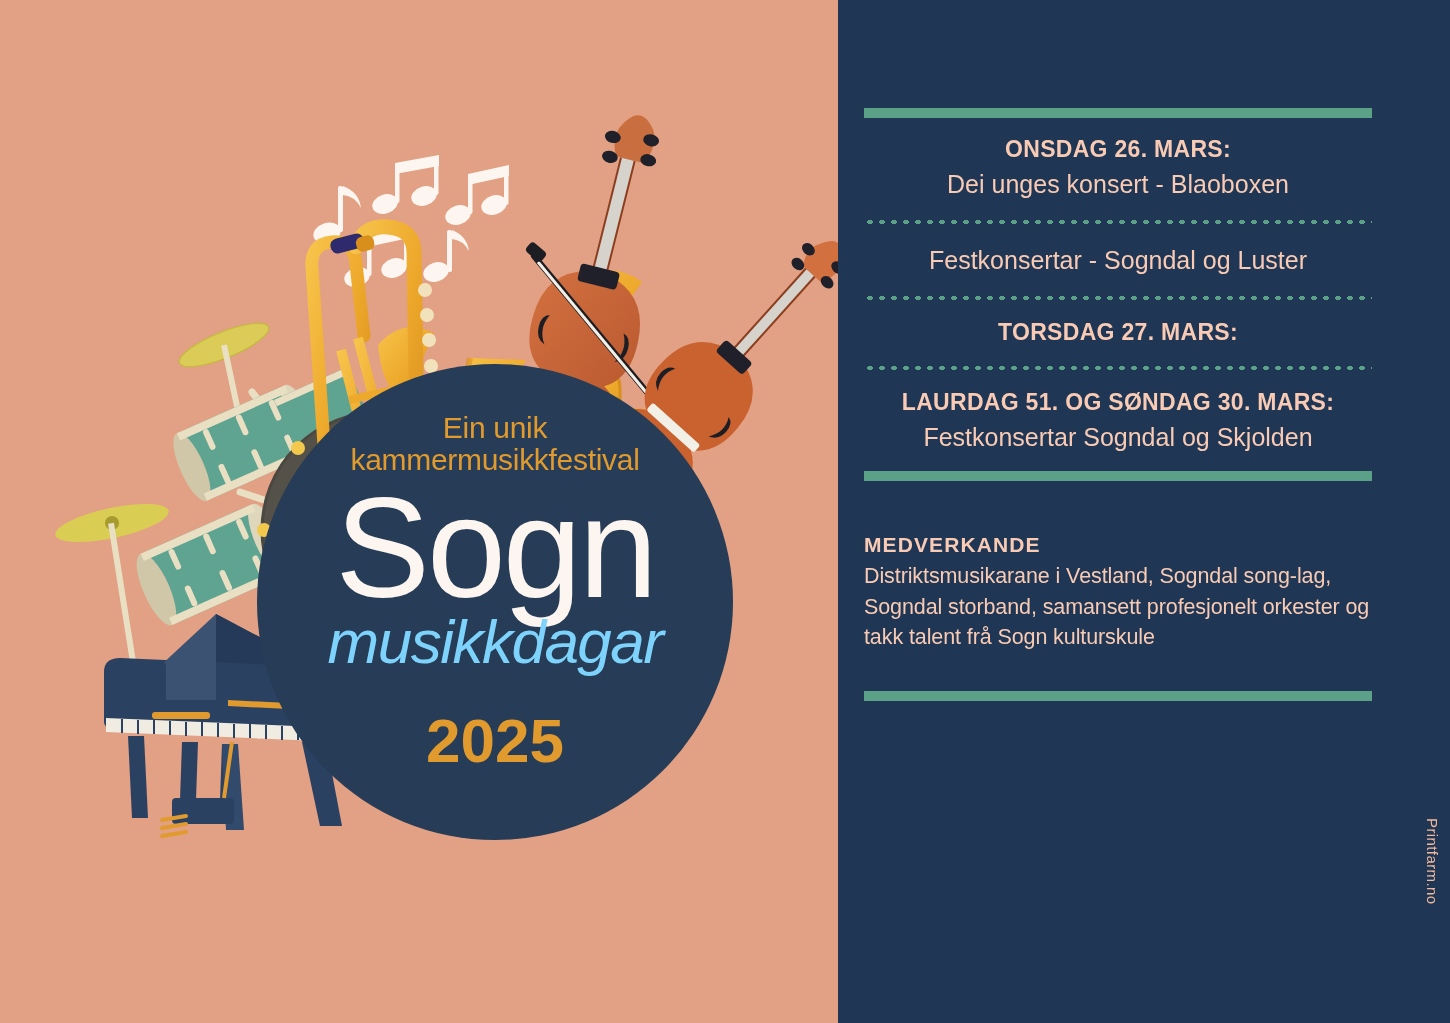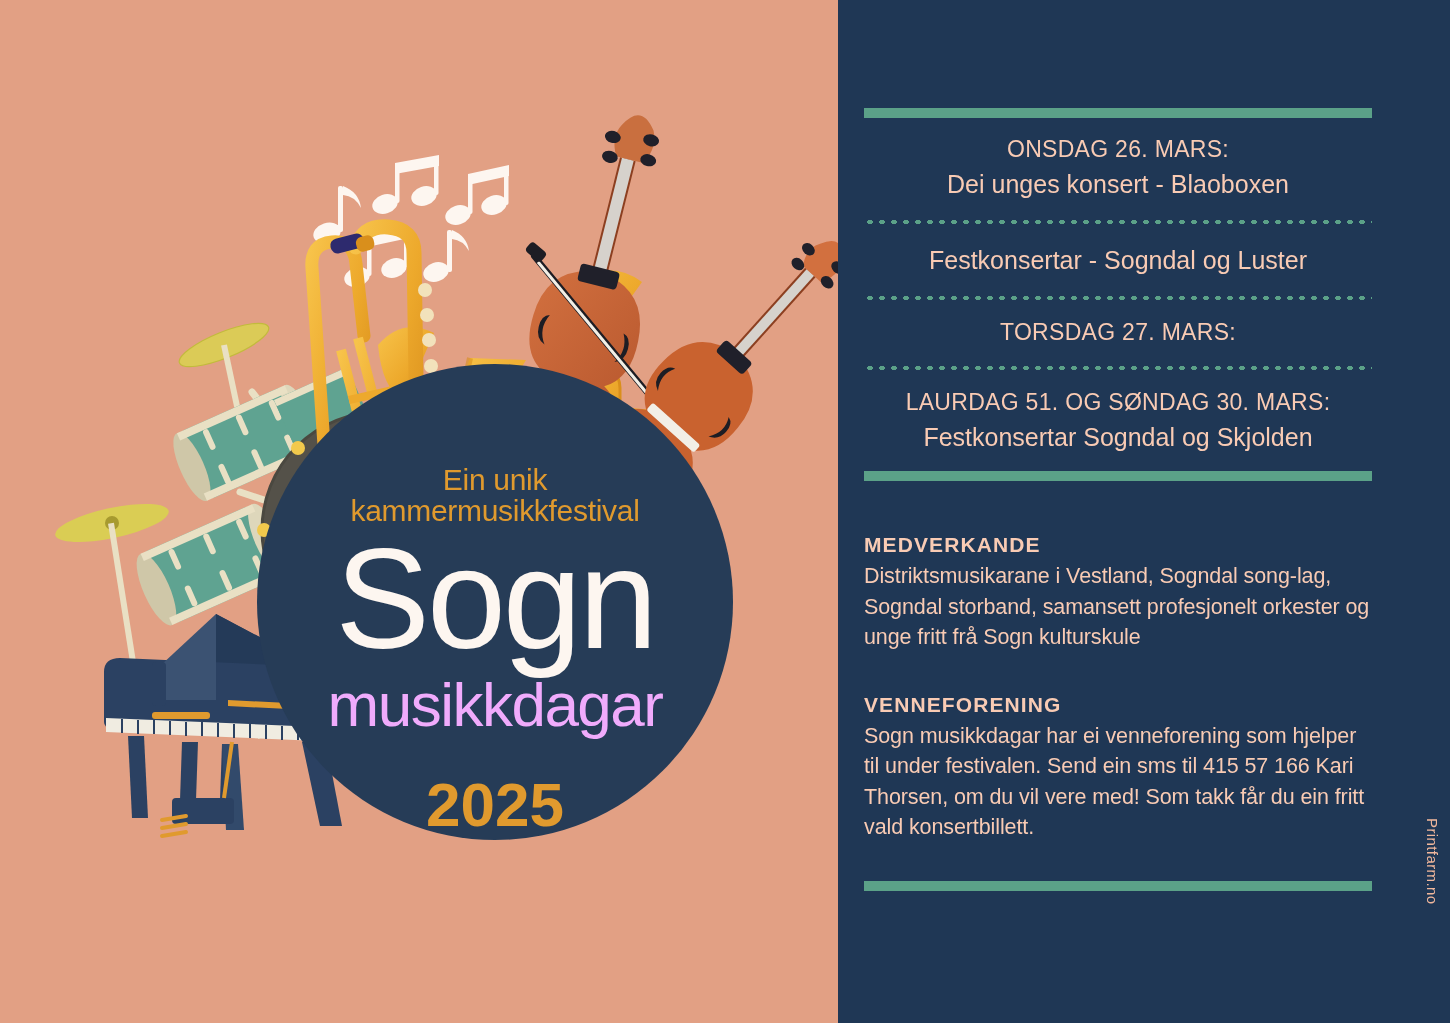--- a/index.html
+++ b/index.html
@@ -117,7 +117,7 @@
   }
   .event-date {
     font-size: 23px;
-    font-weight: 400;
+    font-weight: 700;
     letter-spacing: 0.3px;
     line-height: 1.35;
   }

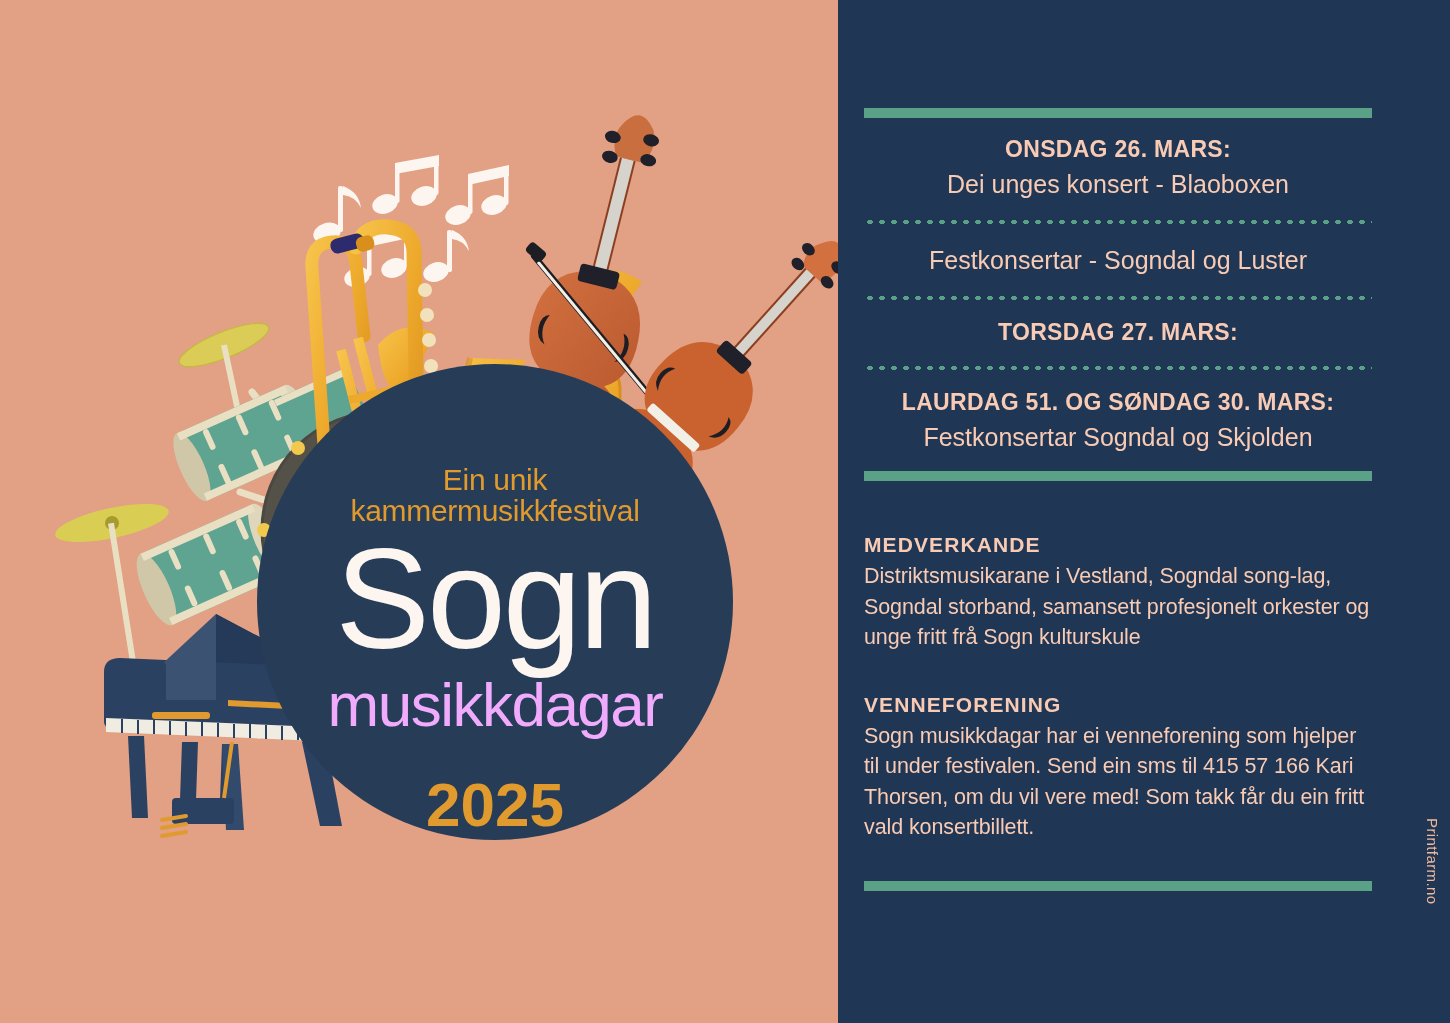--- a/index.html
+++ b/index.html
@@ -43,7 +43,7 @@
     display: flex;
     flex-direction: column;
     align-items: center;
-    justify-content: flex-end;
+    justify-content: flex-start;
     padding-top: 48px;
     box-sizing: border-box;
   }

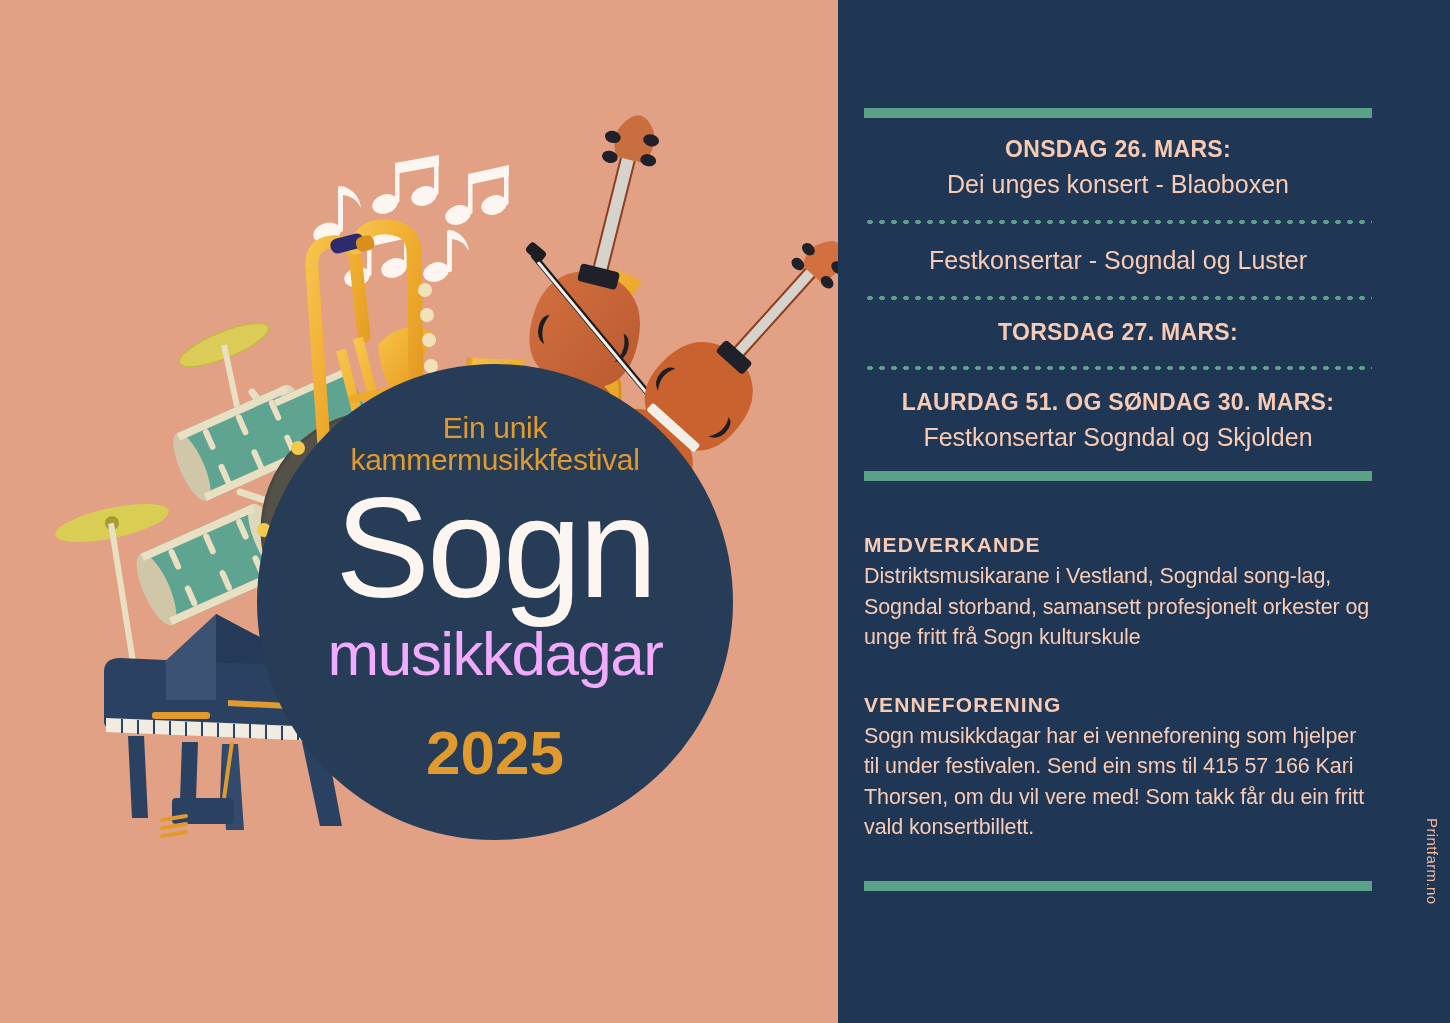--- a/index.html
+++ b/index.html
@@ -495,7 +495,7 @@
 
       <div class="block medverkande-wrap">
         <div class="block-heading">MEDVERKANDE</div>
-        <div class="block-body">Distriktsmusikarane i Vestland, Sogndal song-lag, Sogndal storband, samansett profesjonelt orkester og unge fritt frå Sogn kulturskule</div>
+        <div class="block-body">Distriktsmusikarane i Vestland, Sogndal song-lag, Sogndal storband, samansett profesjonelt orkester og takk talent frå Sogn kulturskule</div>
       </div>
 
       <div class="block venneforening-wrap">

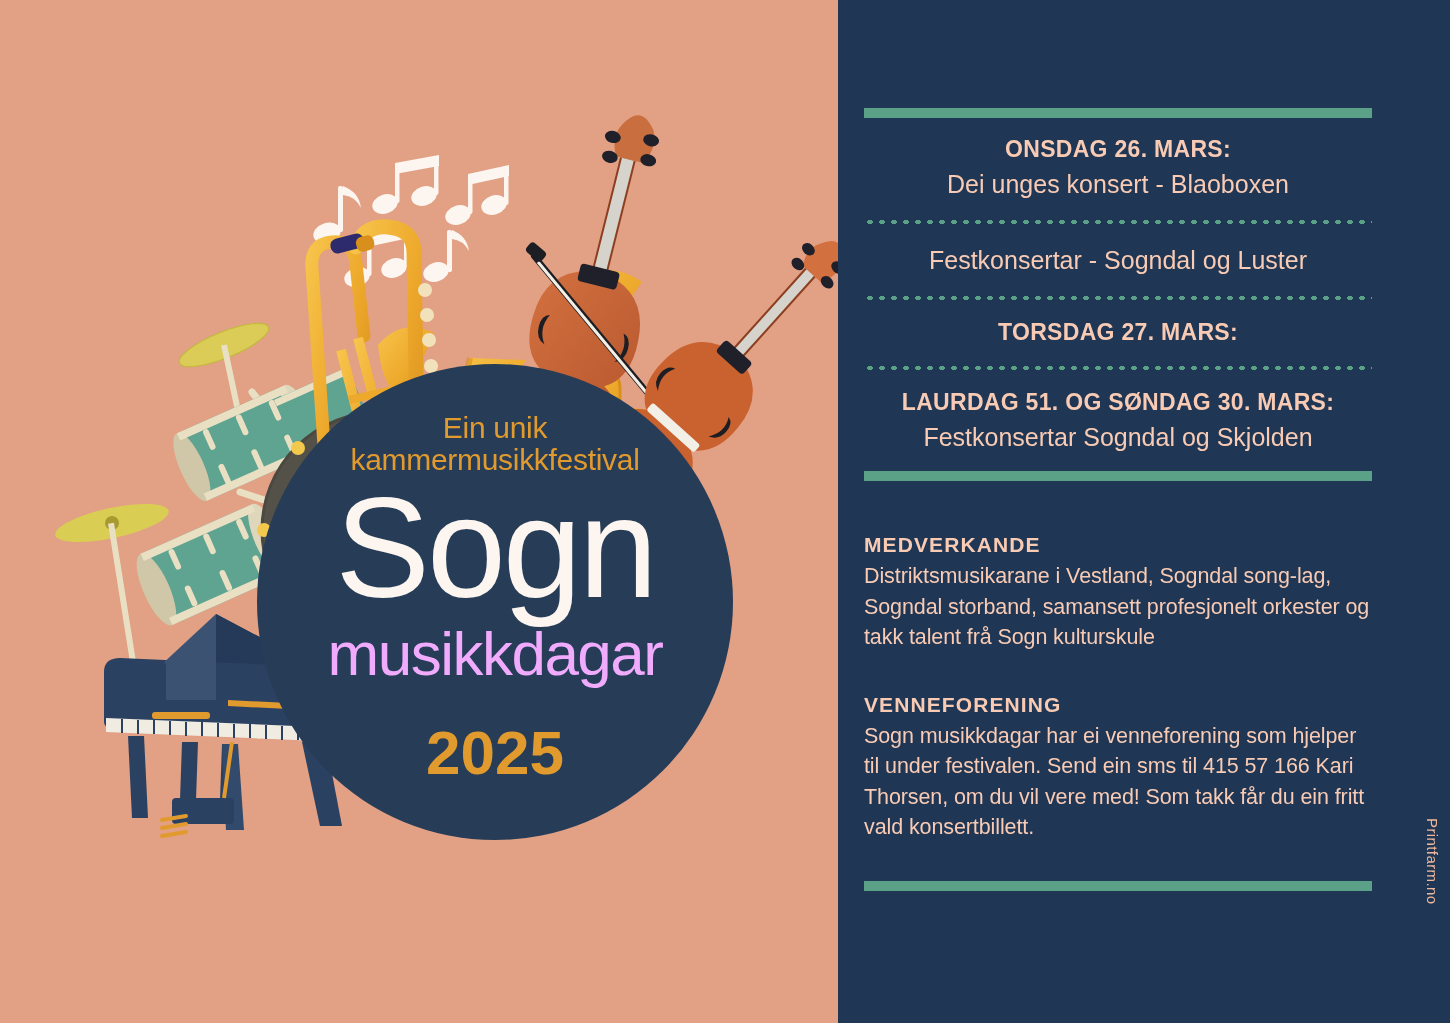--- a/index.html
+++ b/index.html
@@ -65,12 +65,13 @@
     margin-top: 10px;
   }
   .logo-sub {
-    color: #f0abfc;
+    color: #7dd3fc;
     font-size: 62px;
     line-height: 0.95;
     font-weight: 400;
     letter-spacing: -1.5px;
-    margin-top: 14px;
+    margin-top: 2px;
+    font-style: italic;
   }
   .logo-year {
     color: #e09a2e;

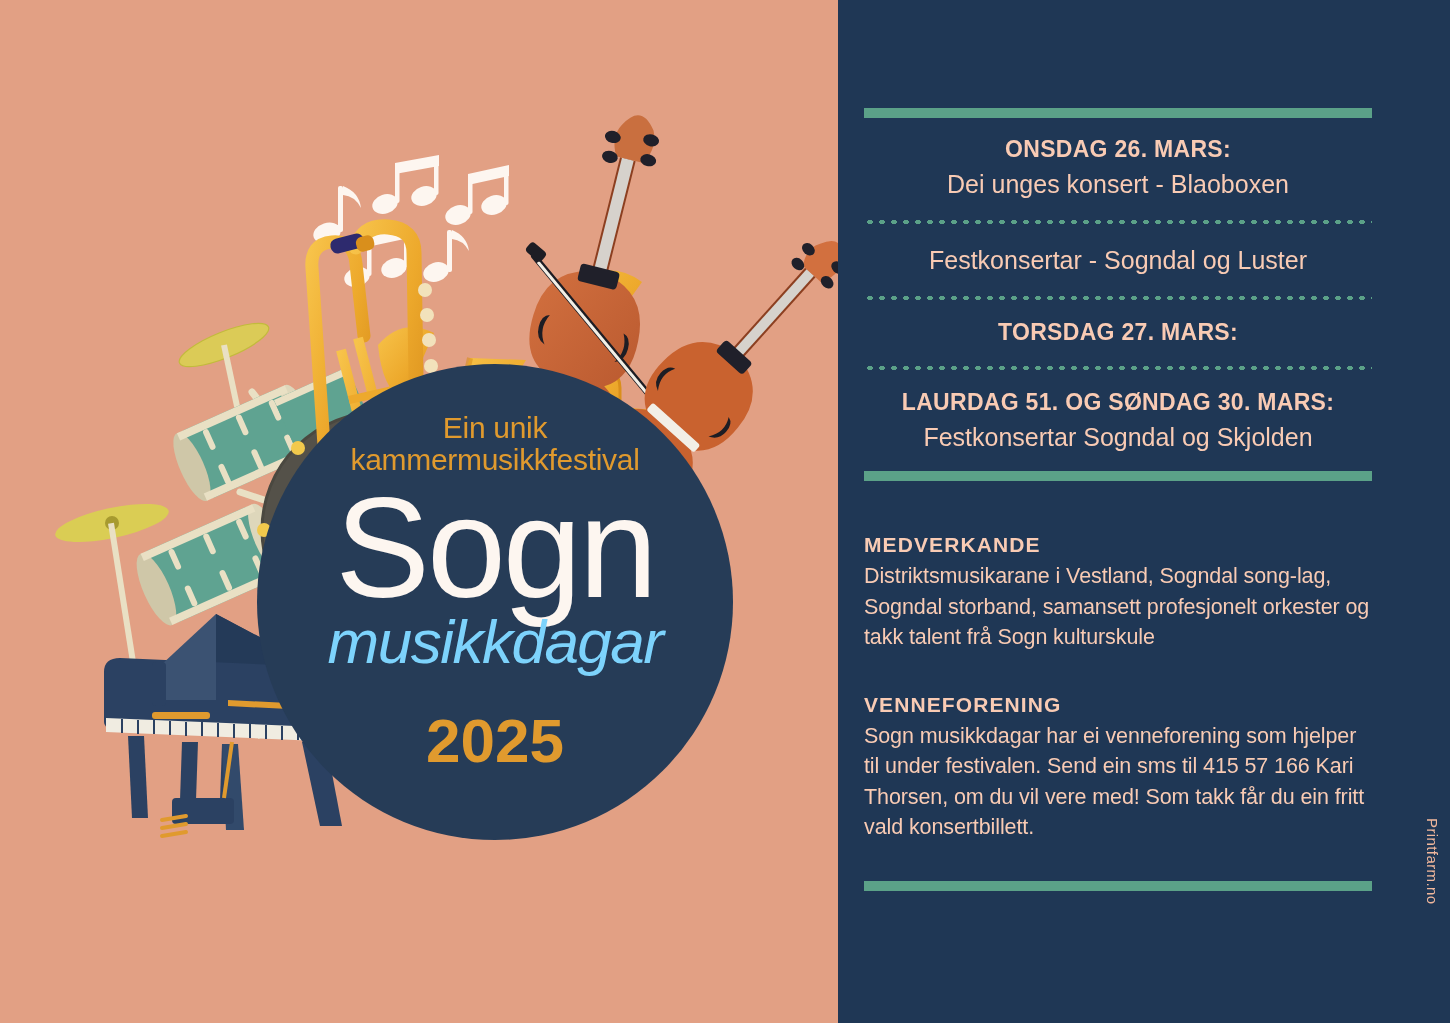--- a/index.html
+++ b/index.html
@@ -499,10 +499,6 @@
         <div class="block-body">Distriktsmusikarane i Vestland, Sogndal song-lag, Sogndal storband, samansett profesjonelt orkester og takk talent frå Sogn kulturskule</div>
       </div>
 
-      <div class="block venneforening-wrap">
-        <div class="block-heading">VENNEFORENING</div>
-        <div class="block-body">Sogn musikkdagar har ei venneforening som hjelper til under festivalen. Send ein sms til 415 57 166 Kari Thorsen, om du vil vere med! Som takk får du ein fritt vald konsertbillett.</div>
-      </div>
 
       <div class="rule-bar bottom"></div>
     </div>

